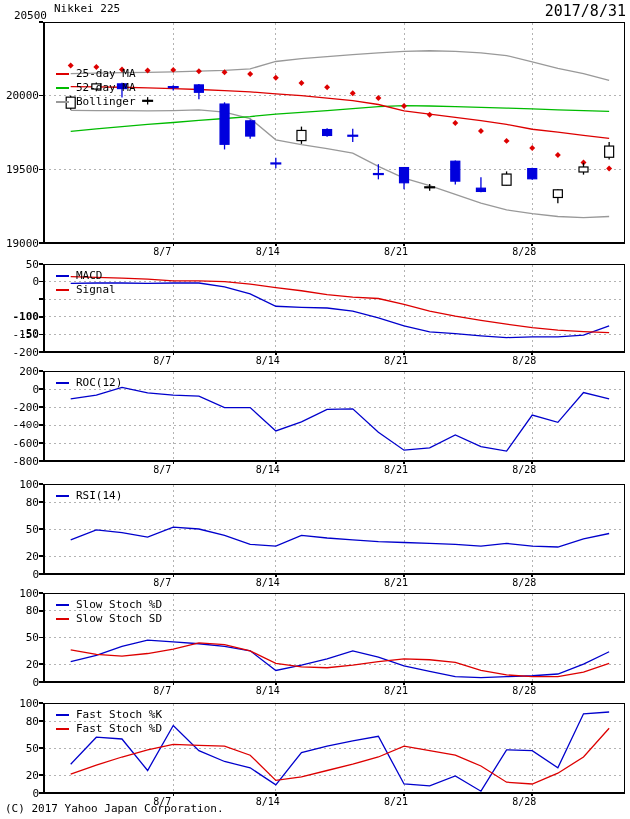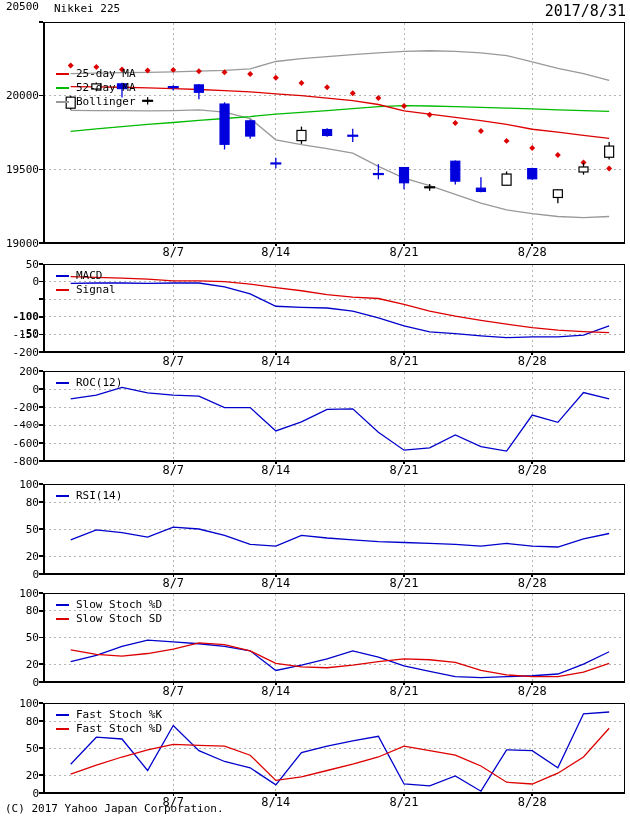--- a/index.html
+++ b/index.html
@@ -118,7 +118,7 @@
       <line x1="361.02" x2="361.02" y1="221" y2="224" stroke="#000" stroke-width="1.5" class="crisp"></line>
       <line x1="489.21999999999997" x2="489.21999999999997" y1="221" y2="224" stroke="#000" stroke-width="1.5" class="crisp"></line>
     </svg>
-    <div class="ylab" style="top: 0;">20500</div>
+    <div class="ylab" style="top: 9px; padding-left: 8px;">20500</div>
     <div class="ylab" style="top: 89.1667px;">20000</div>
     <div class="ylab" style="top: 162.833px;">19500</div>
     <div class="ylab" style="top: 236.5px;">19000</div>

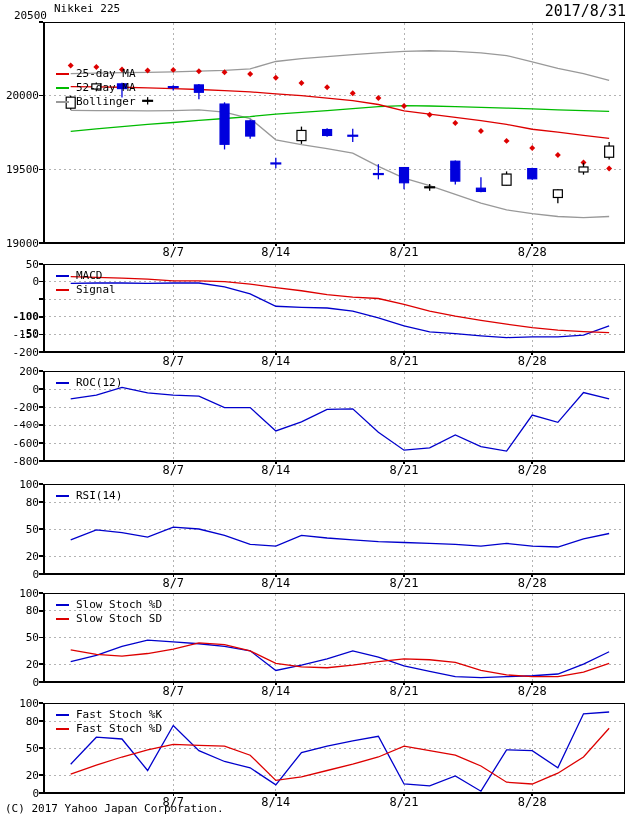--- a/index.html
+++ b/index.html
@@ -10,7 +10,7 @@
   .ftr-url{position:absolute;right:4px;top:828px;font-size:11px;white-space:nowrap;}
   #chart-root{position:absolute;left:0;top:0;width:630px;height:819px;}
   .ylab{position:absolute;left:0;width:39px;text-align:right;font-size:11px;line-height:13px;white-space:nowrap;}
-  .xlab{position:absolute;width:40px;text-align:center;font-size:12px;line-height:12px;white-space:nowrap;}
+  .xlab{position:absolute;width:40px;text-align:left;font-size:10px;line-height:12px;white-space:nowrap;}
   .legend{position:absolute;}
   .lrow{font-size:11px;line-height:14px;white-space:nowrap;}
   .swatch{display:inline-block;width:13px;height:2px;margin-right:7px;vertical-align:middle;}

